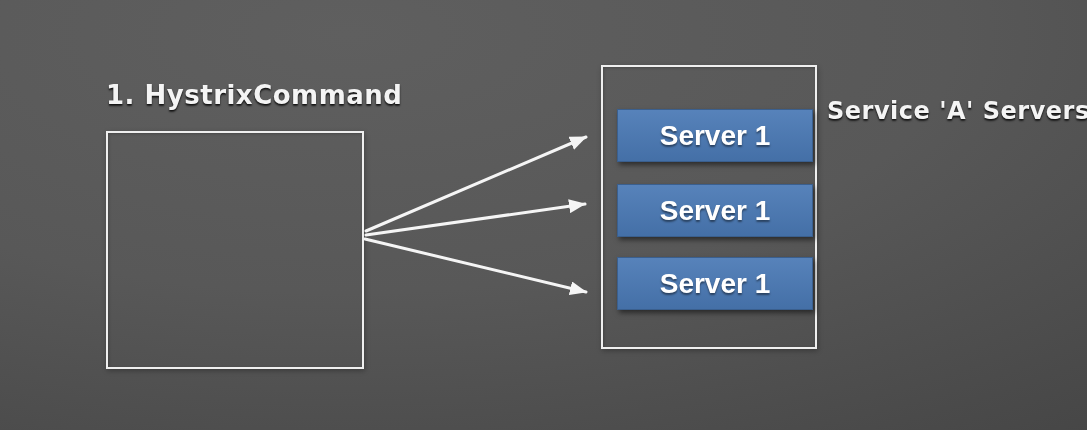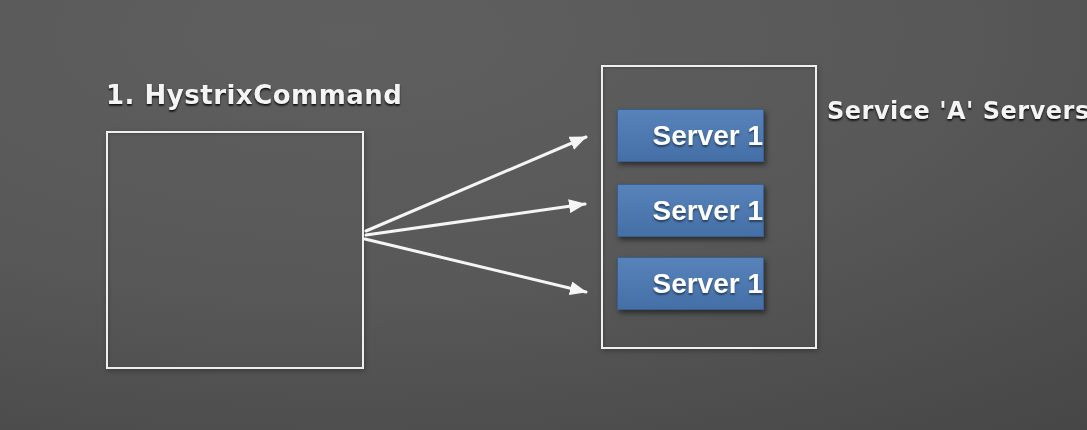--- a/index.html
+++ b/index.html
@@ -65,7 +65,7 @@
   .server-box {
     position: absolute;
     left: 14px;
-    width: 147px;
+    width: 196px;
     height: 53px;
     box-sizing: border-box;
     background:
@@ -78,7 +78,7 @@
     font-weight: bold;
     font-size: 28px;
     line-height: 51px;
-    text-align: right;
+    text-align: center;
     text-shadow: 0 2px 2px rgba(0,0,0,0.45);
   }
   .server-1 { top: 42px; }

